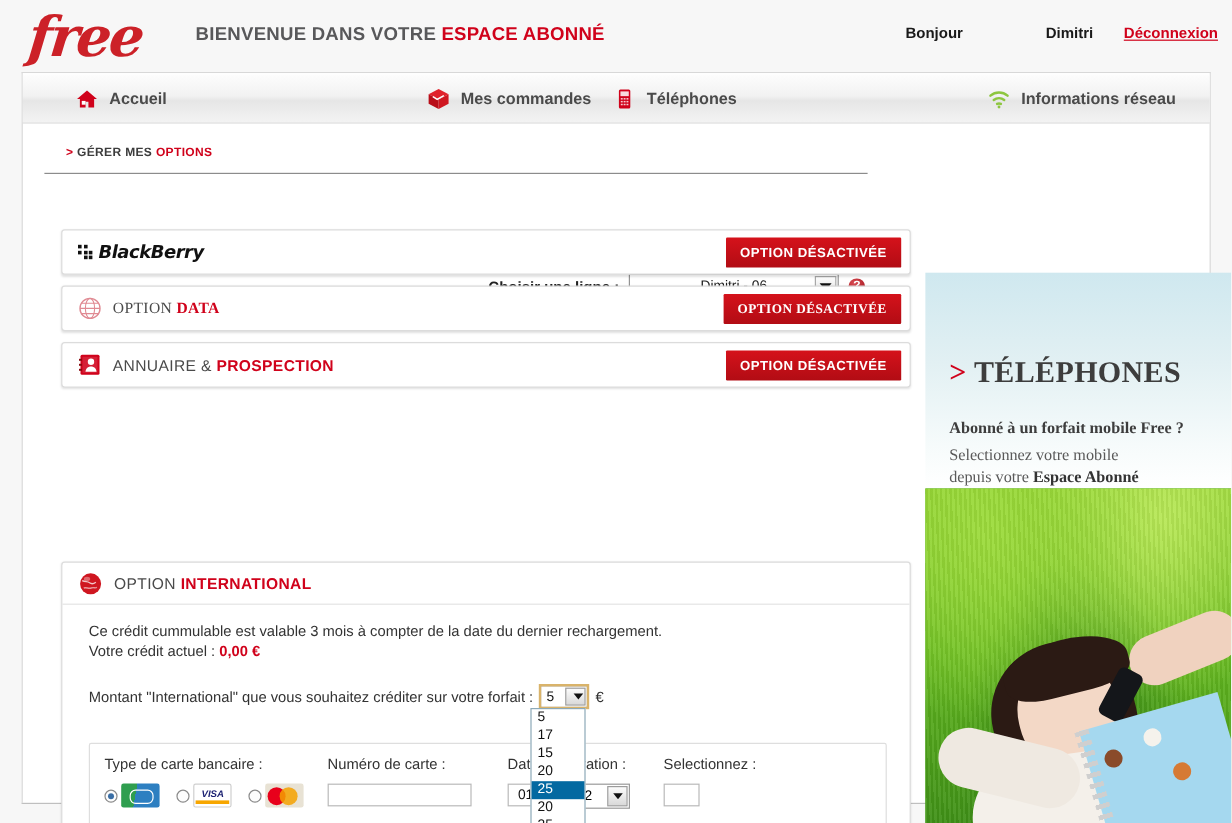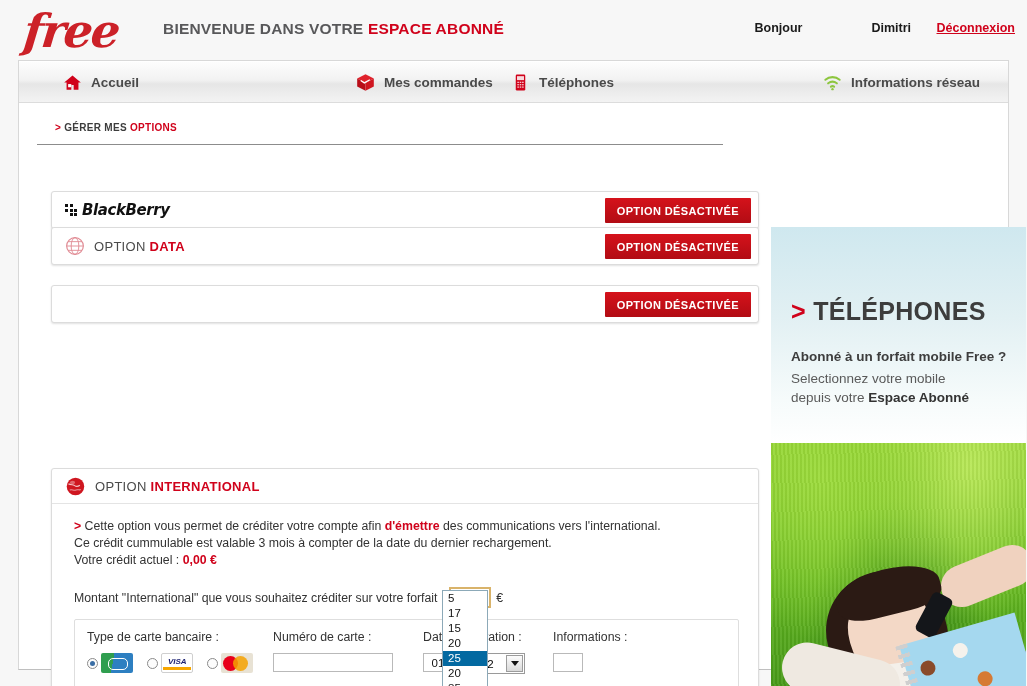--- a/index.html
+++ b/index.html
@@ -352,7 +352,7 @@
         <div class="badge">OPTION DÉSACTIVÉE</div>
       </div>
 
-      <div class="optrow" style="top:124px;">
+      <div class="optrow" style="top:135px;font-family:Liberation Serif, serif;">
         <div class="optrow-label">
           <svg width="20" height="20" viewBox="0 0 24 24">
             <circle cx="12" cy="12" r="10" fill="none" stroke="#e08a93" stroke-width="1.4"></circle>

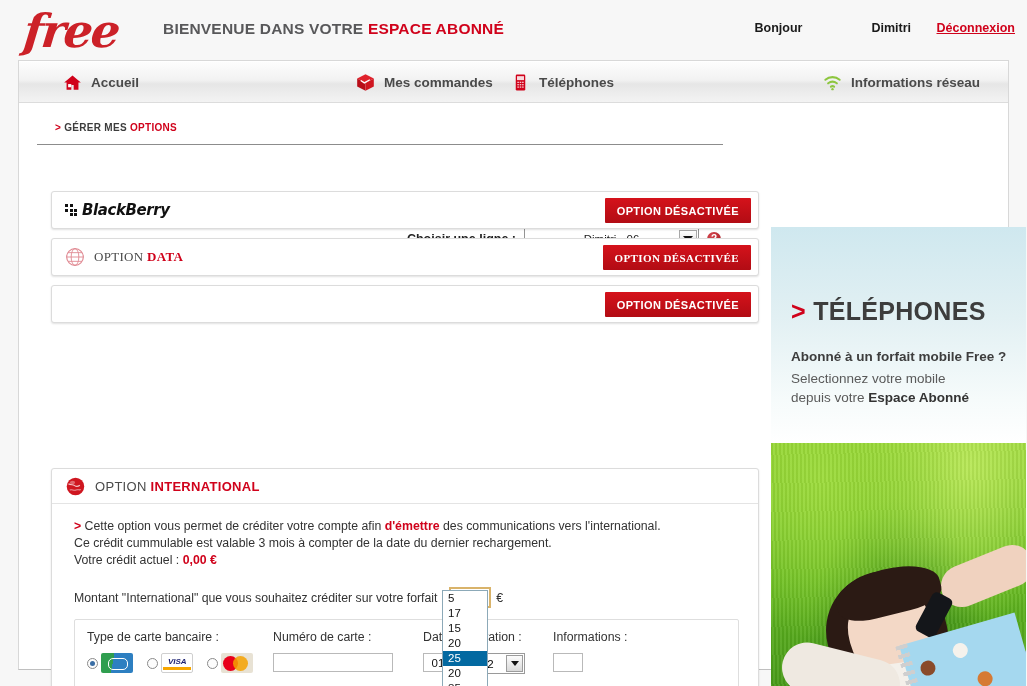--- a/index.html
+++ b/index.html
@@ -365,6 +365,18 @@
       </div>
 
       <div class="optrow" style="top:182px;">
+        <div class="optrow-label">
+          <svg width="20" height="20" viewBox="0 0 24 24">
+            <rect x="2.5" y="2" width="19" height="20" rx="1.5" fill="#d0021b"></rect>
+            <rect x="4.5" y="4" width="15" height="16" fill="#ffffff" opacity=".12"></rect>
+            <circle cx="13" cy="9" r="3.2" fill="#ffffff"></circle>
+            <path d="M7.5 19c0-3.2 2.5-5.4 5.5-5.4s5.5 2.2 5.5 5.4z" fill="#ffffff"></path>
+            <rect x="1" y="6" width="3" height="2" fill="#8a0a10"></rect>
+            <rect x="1" y="11" width="3" height="2" fill="#8a0a10"></rect>
+            <rect x="1" y="16" width="3" height="2" fill="#8a0a10"></rect>
+          </svg>
+          <span><span>ANNUAIRE &amp; </span><b>PROSPECTION</b></span>
+        </div>
         <div class="badge">OPTION DÉSACTIVÉE</div>
       </div>
 

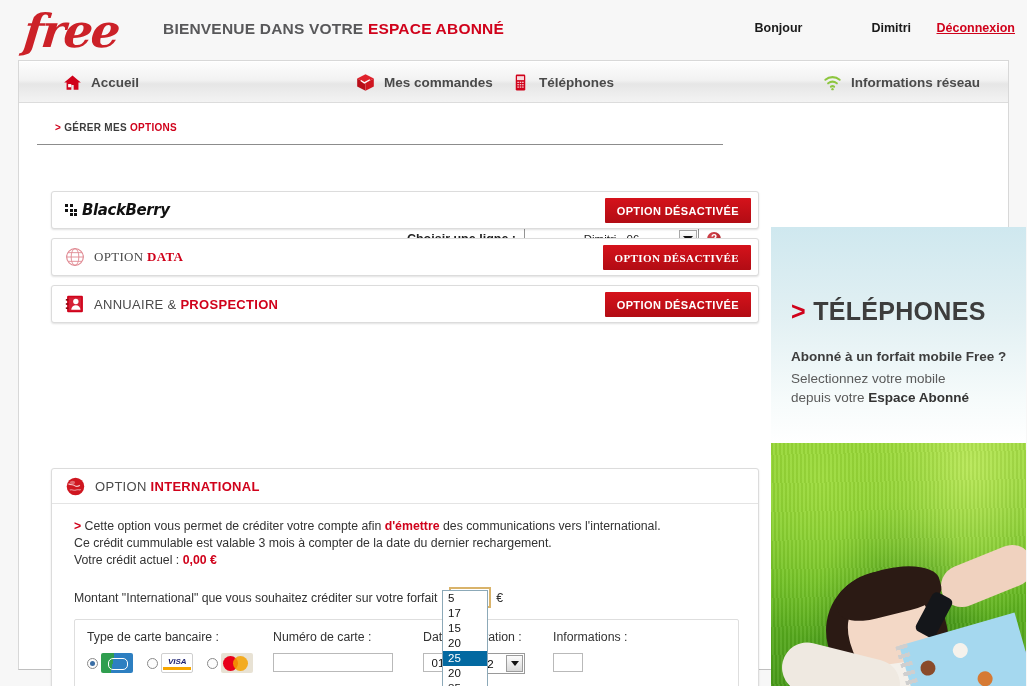--- a/index.html
+++ b/index.html
@@ -212,8 +212,9 @@
     overflow: hidden;
   }
   .promo-top {
-    height: 216px; position: relative;
+    height: 180px; position: relative;
     background: linear-gradient(to bottom,#cfe8ef 0%, #e2f0f3 42%, #f6fbfb 80%, #ffffff 100%);
+    font-family: Liberation Serif, serif;
   }
   .promo-title {
     position: absolute; left: 20px; top: 70px;

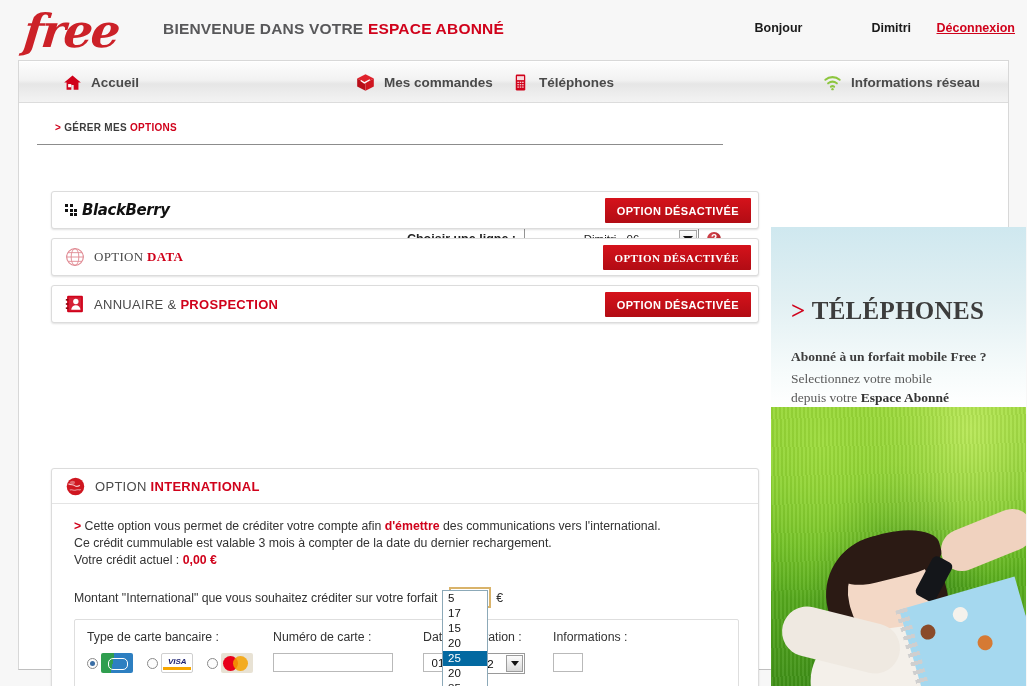--- a/index.html
+++ b/index.html
@@ -395,9 +395,6 @@
         </div>
 
         <div class="intl-body">
-          <div class="intl-p">
-            <span class="gt">&gt;</span><span> Cette option vous permet de créditer votre compte afin </span><span class="red">d'émettre</span><span> des communications vers l'international.</span>
-          </div>
           <div class="intl-p">Ce crédit cummulable est valable 3 mois à compter de la date du dernier rechargement.</div>
           <div class="intl-p">
             <span>Votre crédit actuel : </span><span class="red">0,00 €</span>

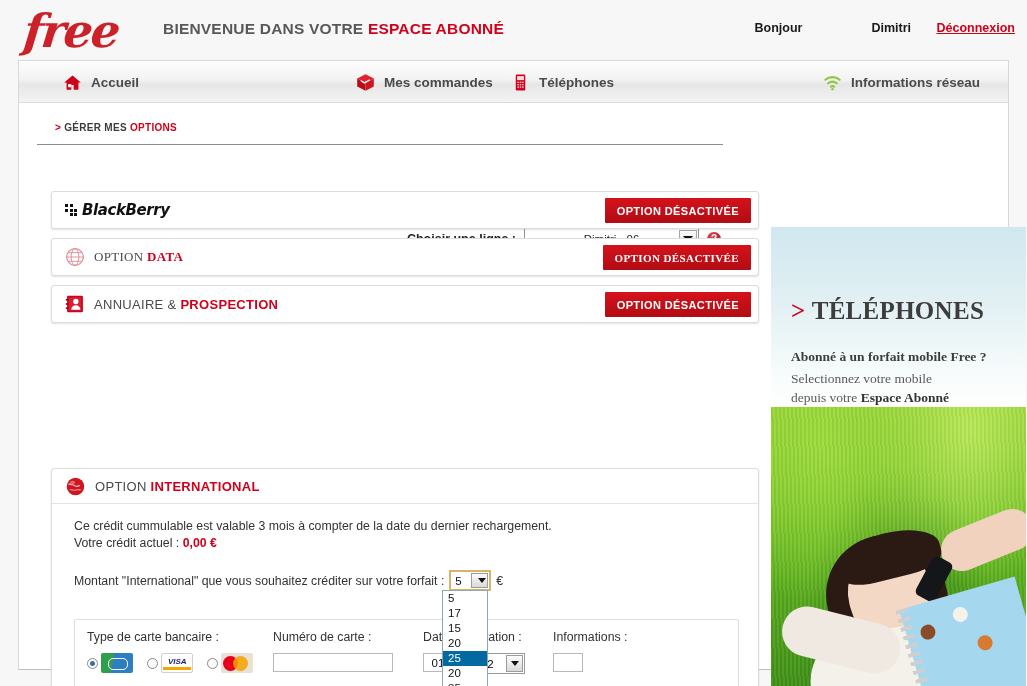--- a/index.html
+++ b/index.html
@@ -416,7 +416,7 @@
           <div class="pay-col" style="left:12px;">Type de carte bancaire :</div>
           <div class="pay-col" style="left:198px;">Numéro de carte :</div>
           <div class="pay-col" style="left:348px;">Date d'expiration :</div>
-          <div class="pay-col" style="left:478px;">Informations :</div>
+          <div class="pay-col" style="left:478px;">Selectionnez :</div>
 
           <div class="pay-col pay-row2" style="left:12px;">
             <span class="radio on"></span>

